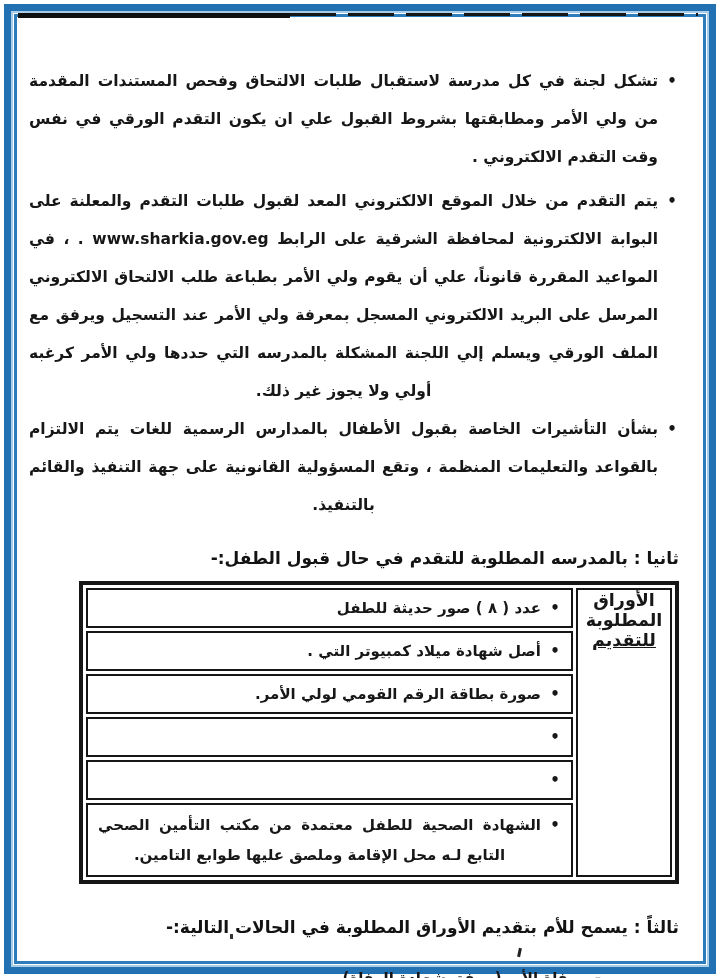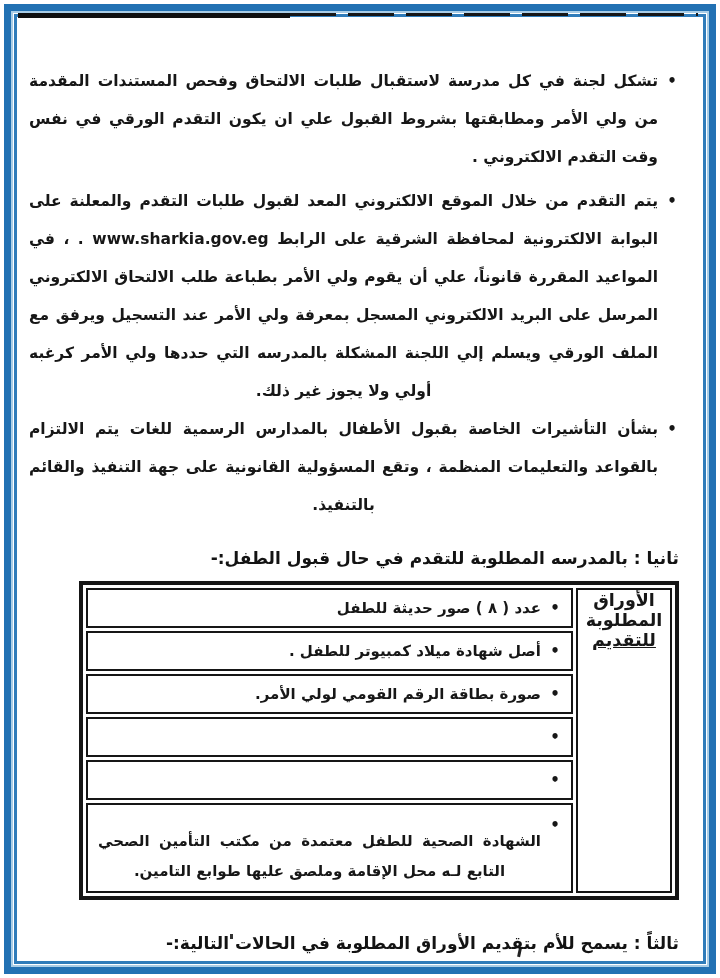--- a/index.html
+++ b/index.html
@@ -122,7 +122,7 @@
       </div>
       <div class="t-row">
         <span class="marker">•</span>
-        <div class="ptext">أصل شهادة ميلاد كمبيوتر للطفل .</div>
+        <div class="ptext">أصل شهادة ميلاد كمبيوتر التي .</div>
       </div>
       <div class="t-row">
         <span class="marker">•</span>

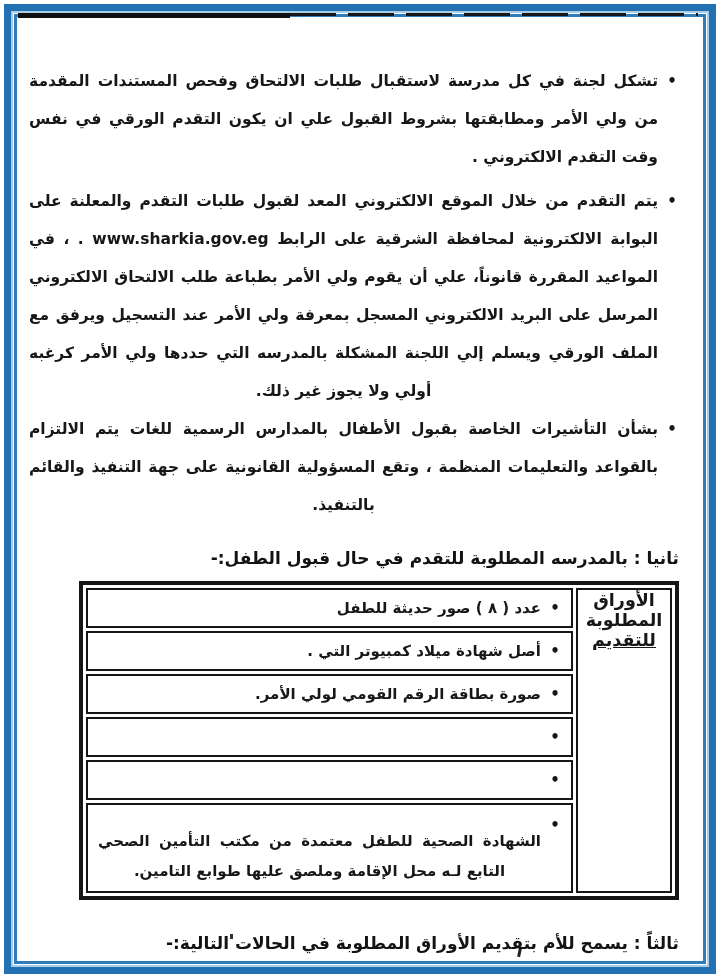--- a/index.html
+++ b/index.html
@@ -70,7 +70,7 @@
   .t-row .marker{flex:0 0 12px;text-align:center;}
   .t-row .ptext{flex:1;text-align:right;}
   .t-row.wrap{line-height:30px;}
-  .t-row.wrap .ptext{text-align:justify;text-align-last:center;margin-top:16px;}
+  .t-row.wrap .ptext{text-align:justify;text-align-last:center;}
   
   .dash-list{margin-top:30px;}
   .dash-item{

